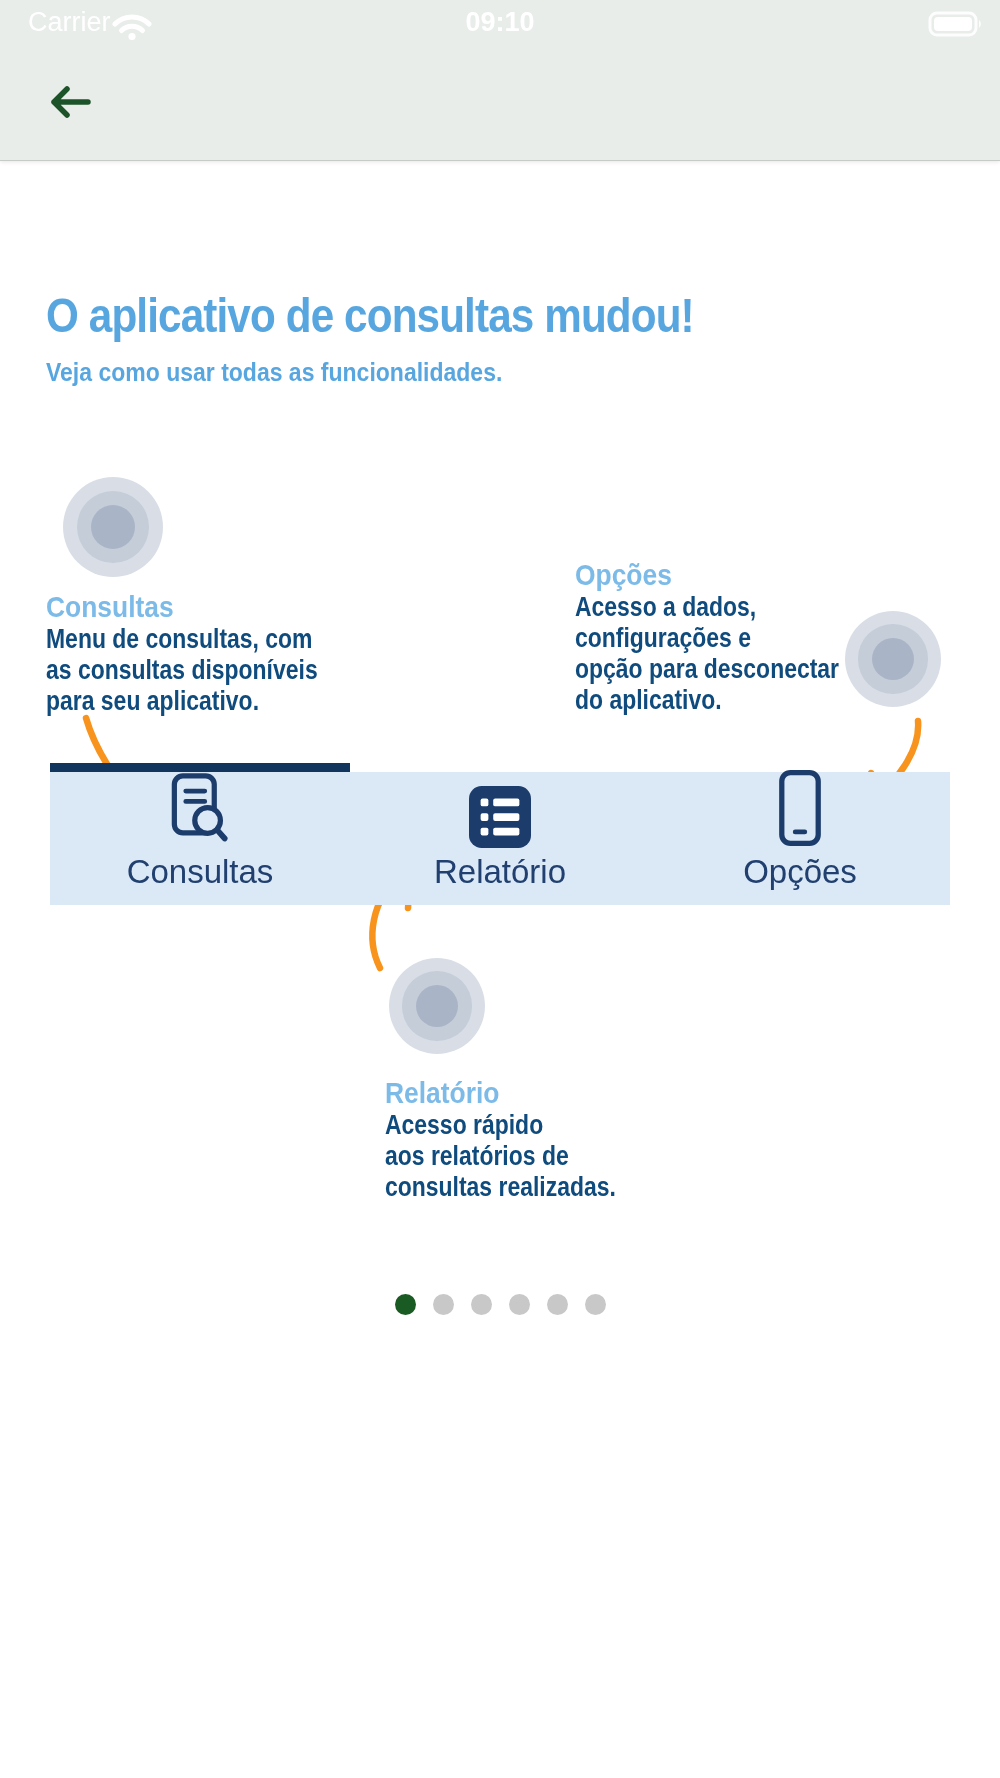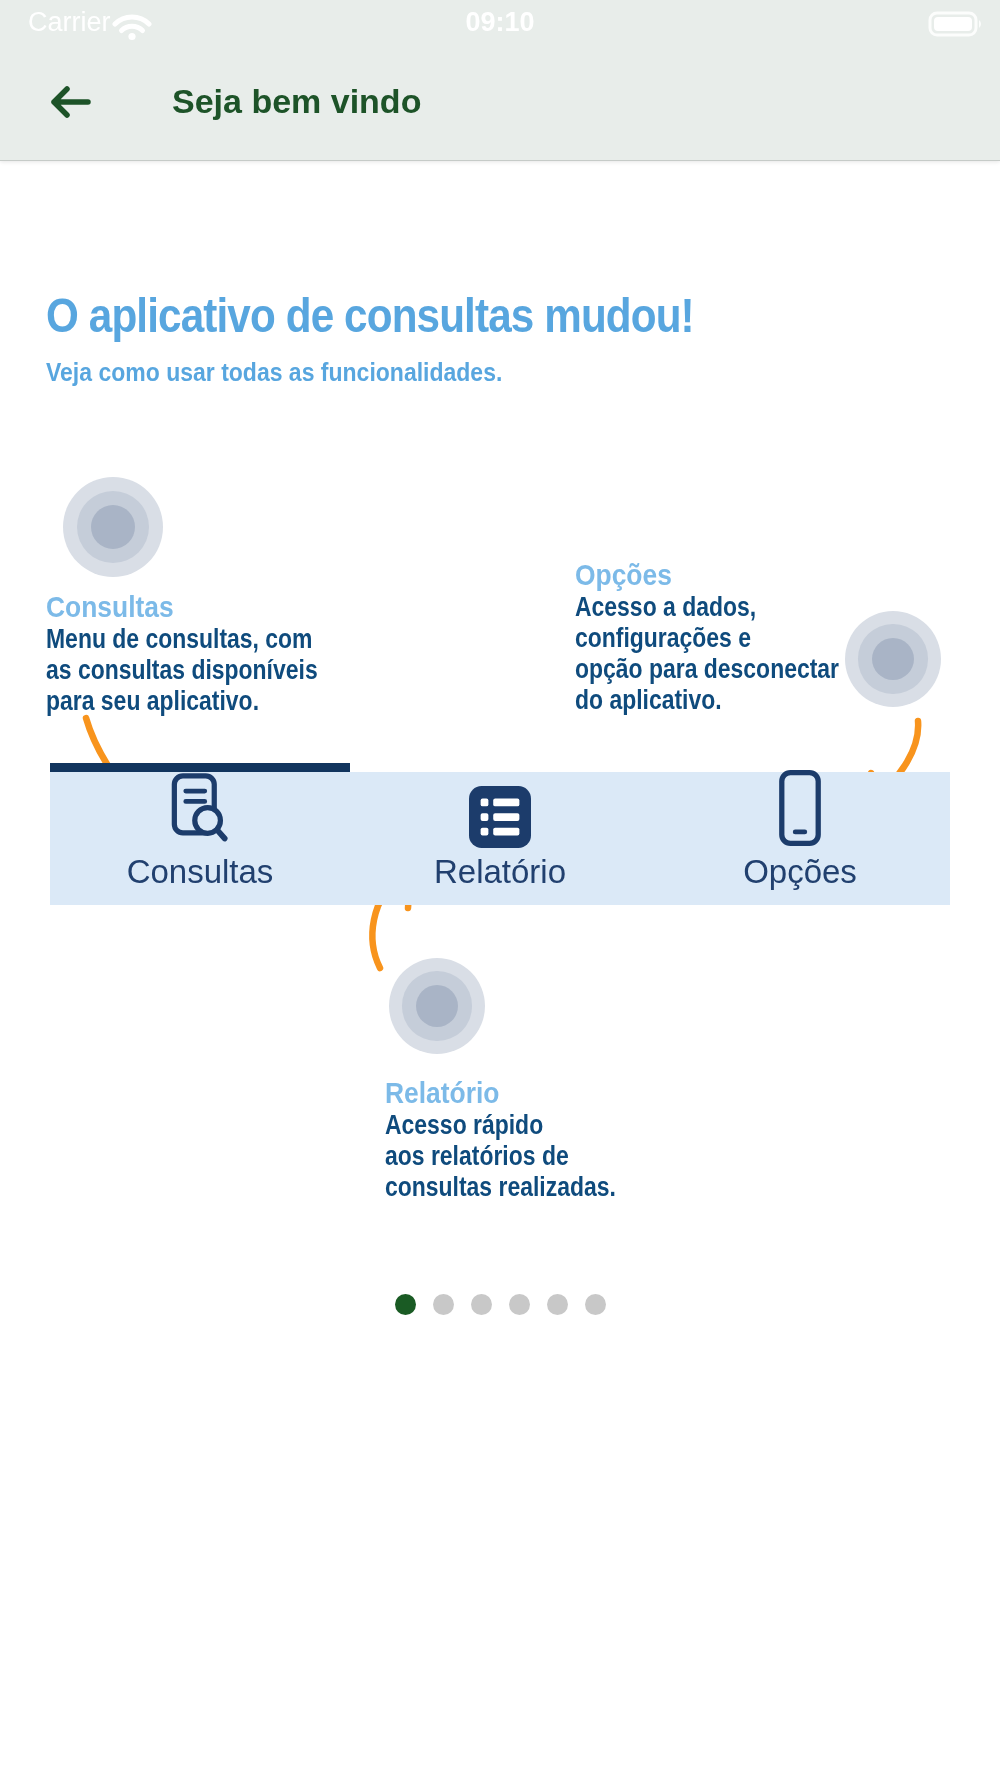--- a/index.html
+++ b/index.html
@@ -72,7 +72,6 @@
     <svg class="back" viewBox="0 0 46 40">
       <path d="M42 20 H8 M21 7 L8 20 L21 33" fill="none" stroke="#1D5328" stroke-width="5.5" stroke-linecap="round" stroke-linejoin="round"></path>
     </svg>
-    <div class="navtitle">Seja bem vindo</div>
   </div>
 
   <div class="h1">O aplicativo de consultas mudou!</div>

